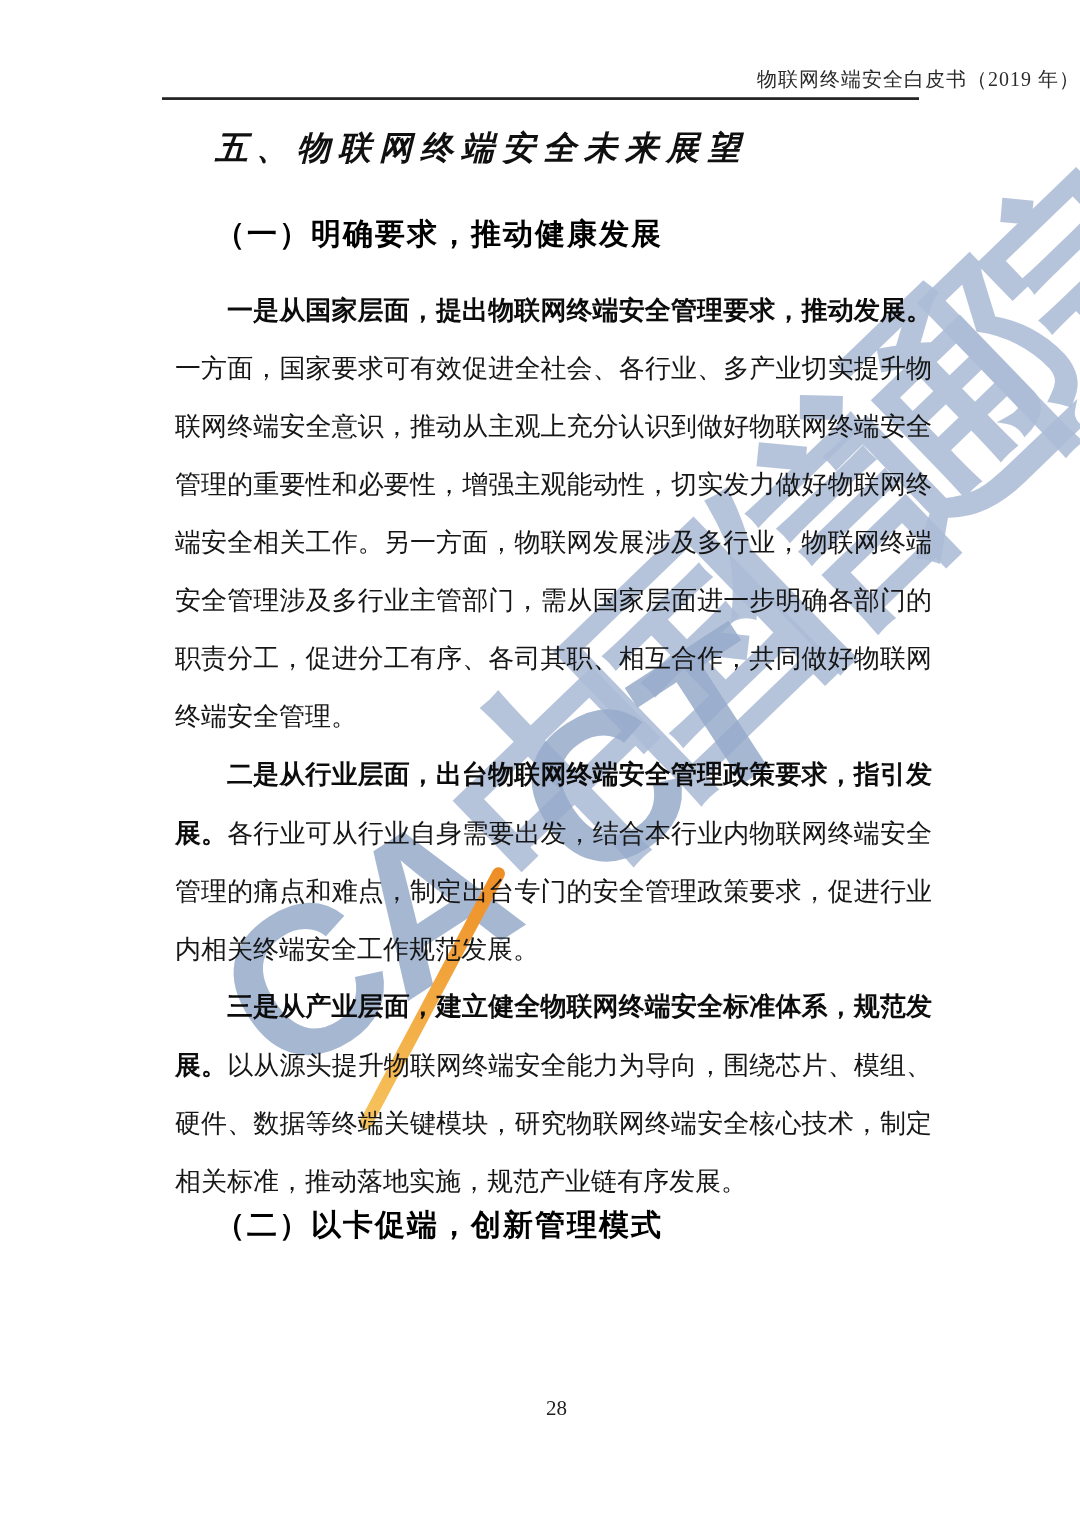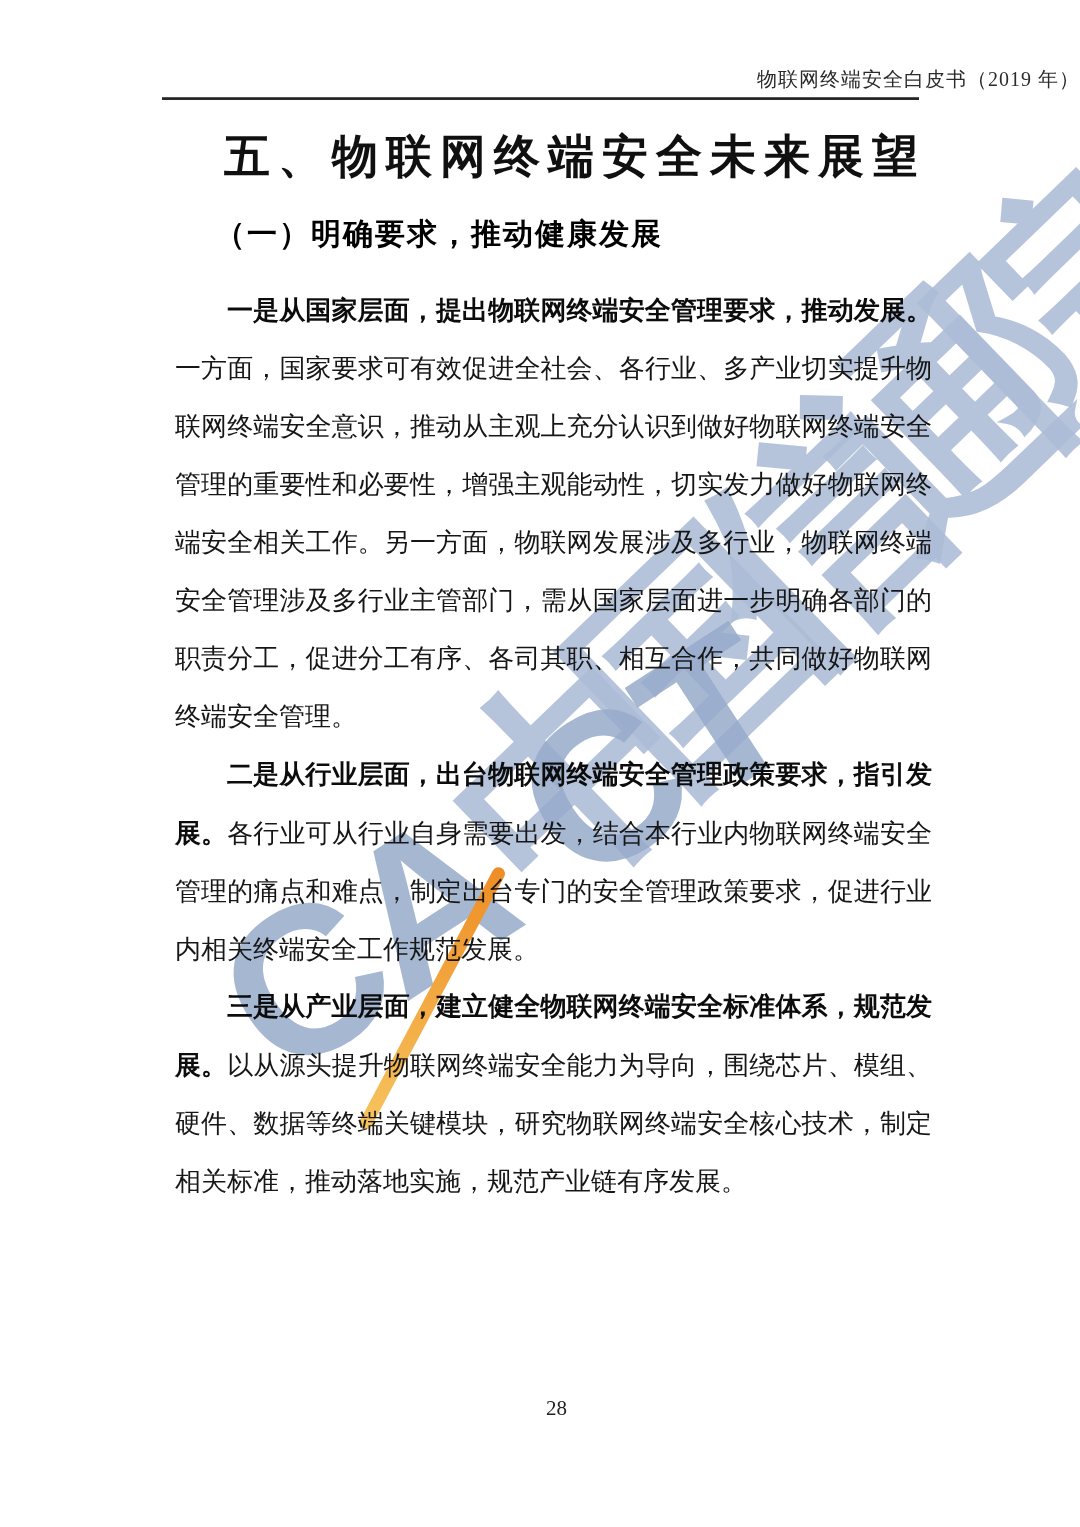--- a/index.html
+++ b/index.html
@@ -57,10 +57,10 @@
   }
 
   .sec-title {
-    position: absolute; left: 172px; top: 126px; width: 756px; z-index: 1;
+    position: absolute; left: 163px; top: 126px; width: 756px; z-index: 1;
     box-sizing: border-box; padding-left: 52px;
     font-family: "Liberation Sans", "DejaVu Sans", sans-serif;
-    font-weight: 700; font-size: 46px; letter-spacing: 8px; color: #101010;
+    font-weight: 700; font-size: 33px; letter-spacing: 8px; color: #101010; font-style: italic;
   }
 
   .sub-title {

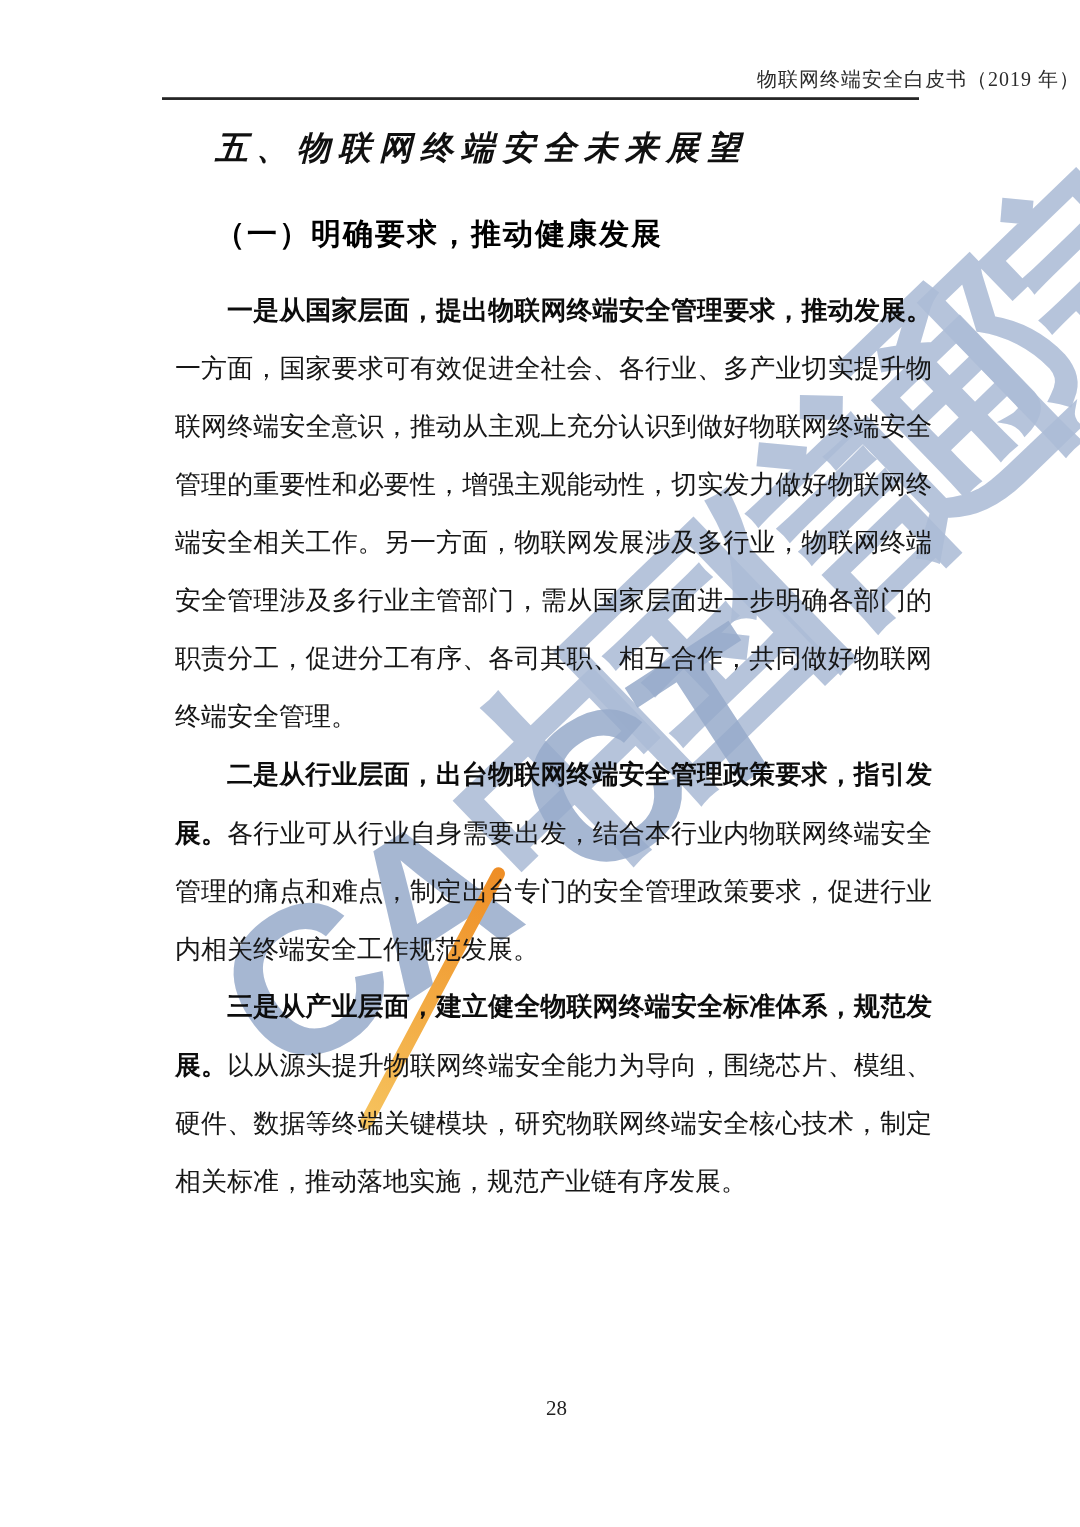--- a/index.html
+++ b/index.html
@@ -118,6 +118,7 @@
 
   <p class="para p2"><b class="lead">二是从行业层面，出台物联网终端安全管理政策要求，指引发展。</b><span>各行业可从行业自身需要出发，结合本行业内物联网终端安全管理的痛点和难点，制定出台专门的安全管理政策要求，促进行业内相关终端安全工作规范发展。</span></p>
 
+  <div class="sub-title sub-2">（二）以卡促端，创新管理模式</div>
 
 
   <div class="page-number">28</div>

